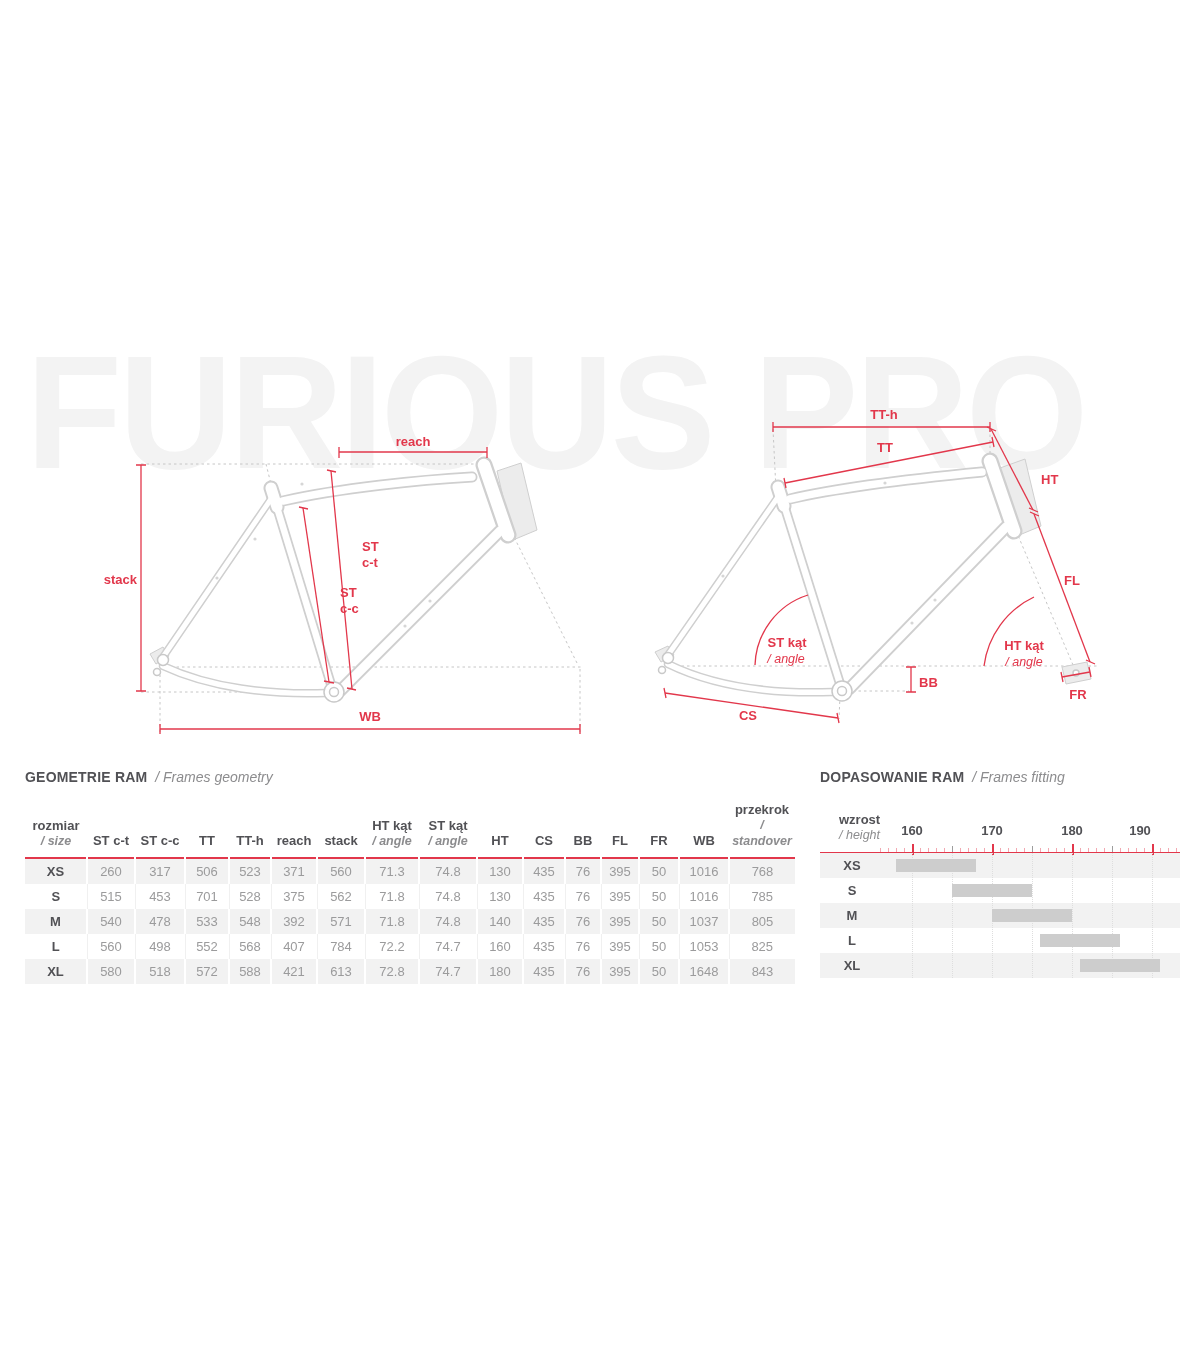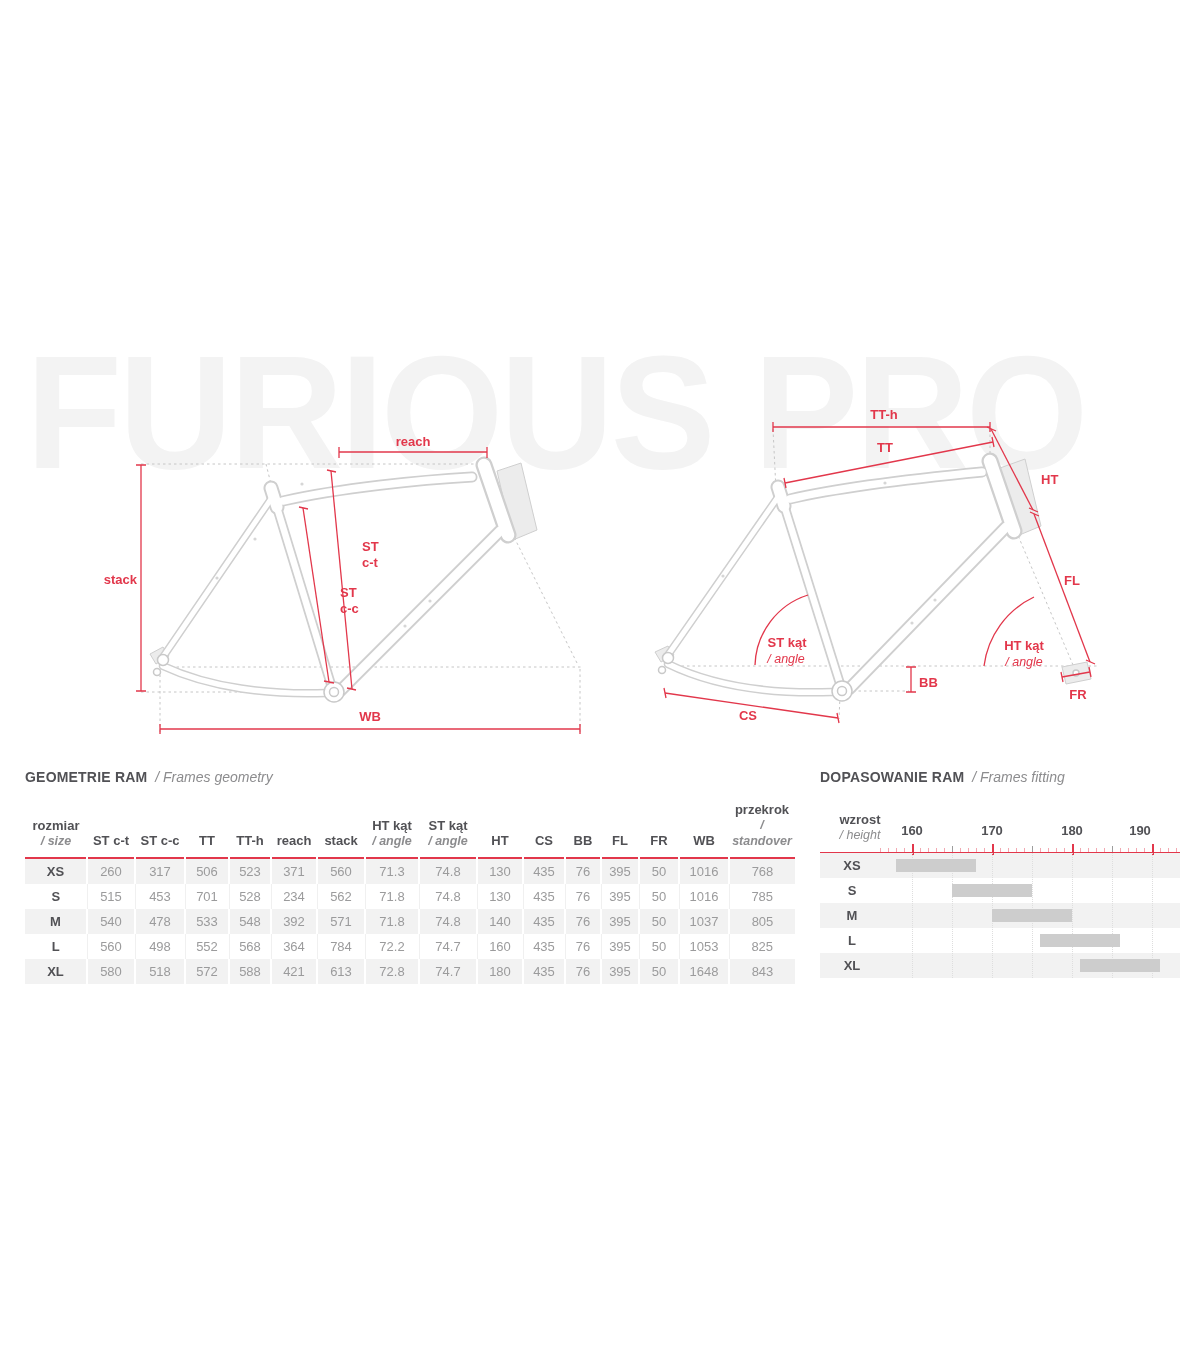--- a/index.html
+++ b/index.html
@@ -47,7 +47,7 @@
   .geo-table tr td:last-child{border-right:none !important;}
 
   .fit-panel{position:absolute;left:820px;top:802px;width:360px;height:180px;z-index:2;}
-  .fit-label{position:absolute;left:10px;top:10px;width:60px;text-align:center;}
+  .fit-label{position:absolute;left:19px;top:10px;width:60px;text-align:left;}
   .fit-label .h-top{font-size:13px;font-weight:bold;color:#515155;line-height:1.25;}
   .fit-label .h-sub{font-size:12.5px;font-style:italic;color:#8c8c8e;line-height:1.25;}
   .fit-num{position:absolute;top:21px;transform:translateX(-50%);font-size:13px;font-weight:bold;color:#515155;}

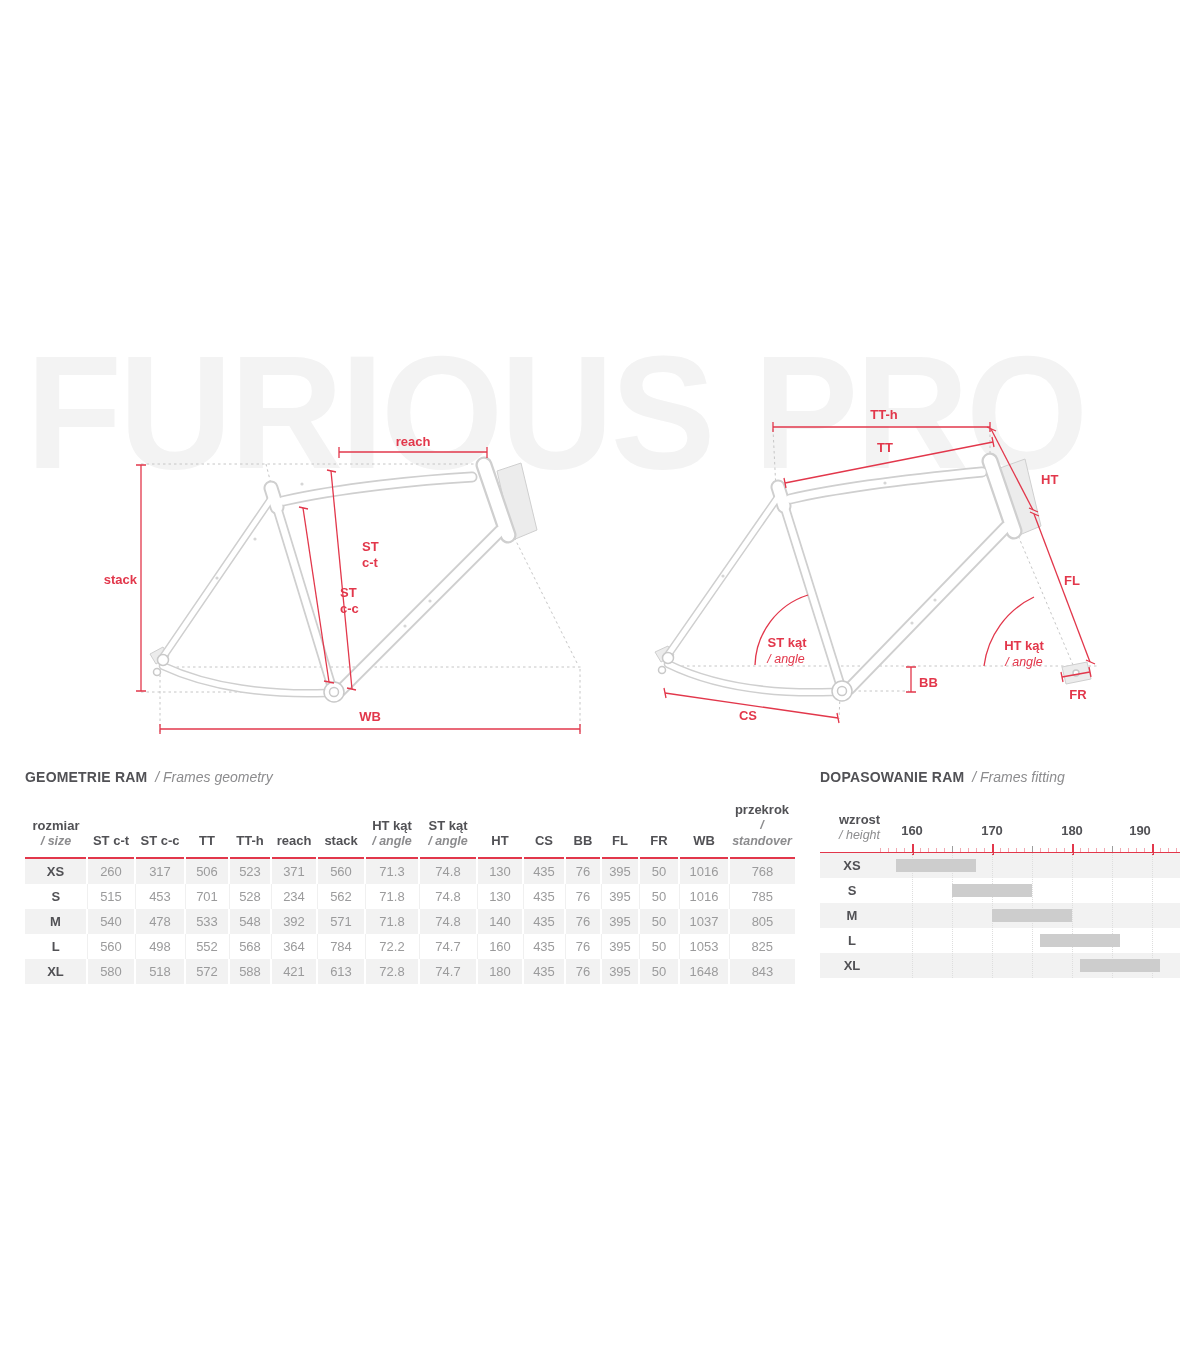--- a/index.html
+++ b/index.html
@@ -307,7 +307,7 @@
         <td>453</td>
         <td>701</td>
         <td>528</td>
-        <td>234</td>
+        <td>375</td>
         <td>562</td>
         <td>71.8</td>
         <td>74.8</td>

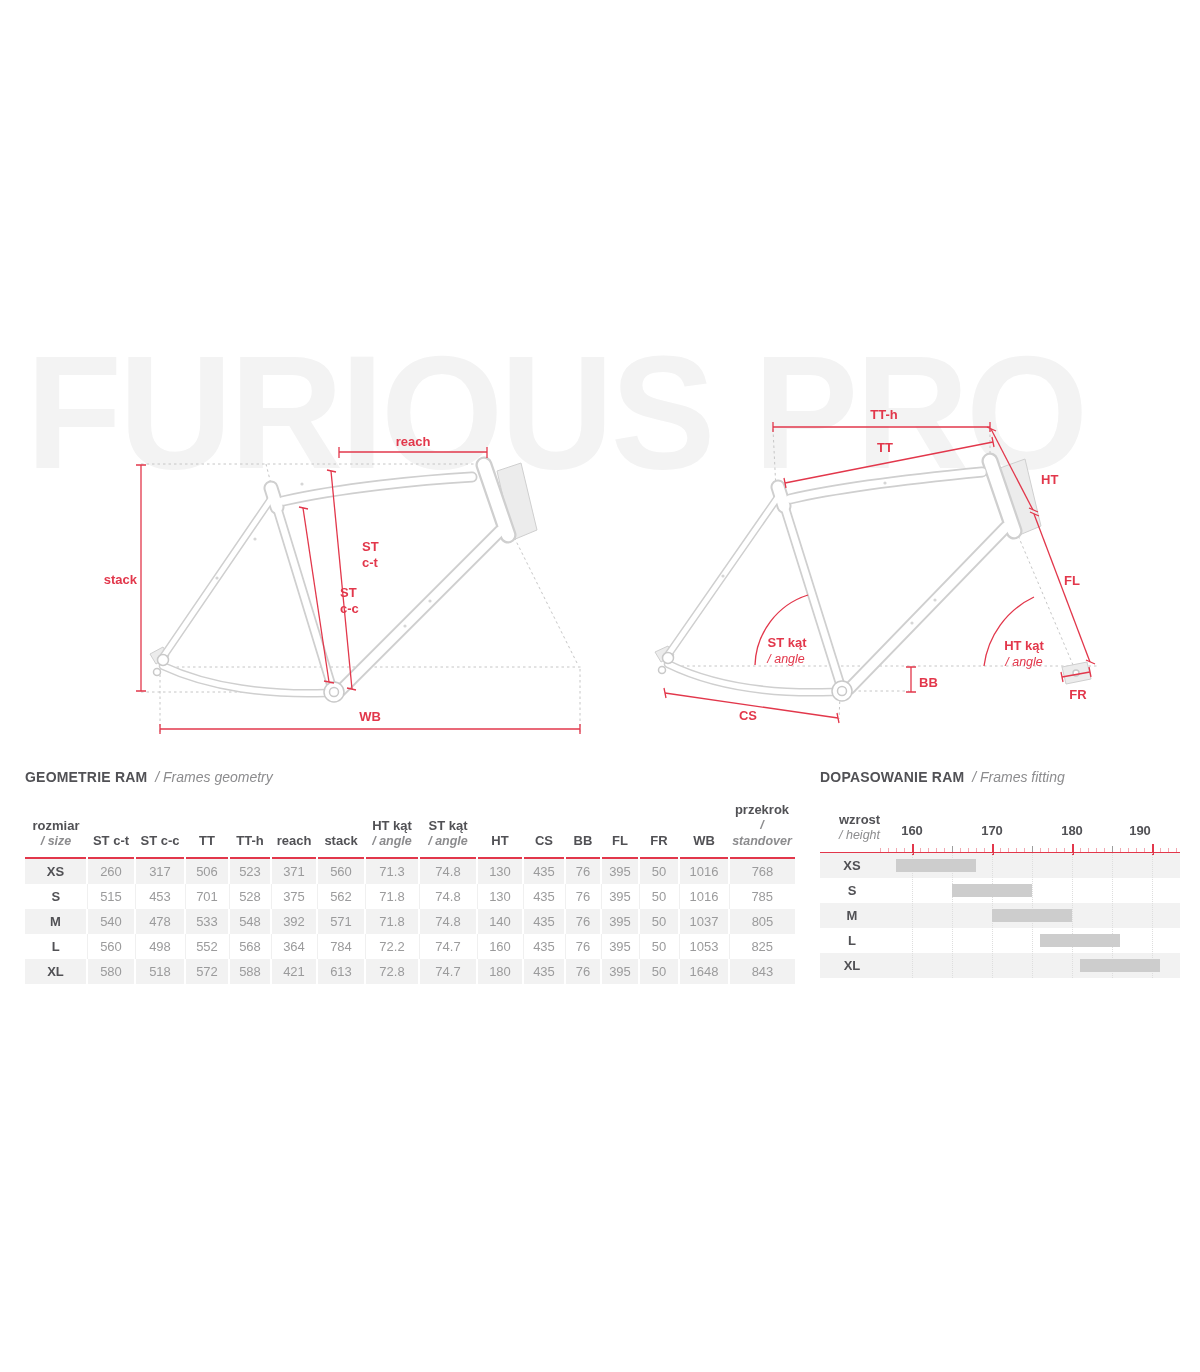--- a/index.html
+++ b/index.html
@@ -343,7 +343,7 @@
         <td>498</td>
         <td>552</td>
         <td>568</td>
-        <td>364</td>
+        <td>407</td>
         <td>784</td>
         <td>72.2</td>
         <td>74.7</td>

